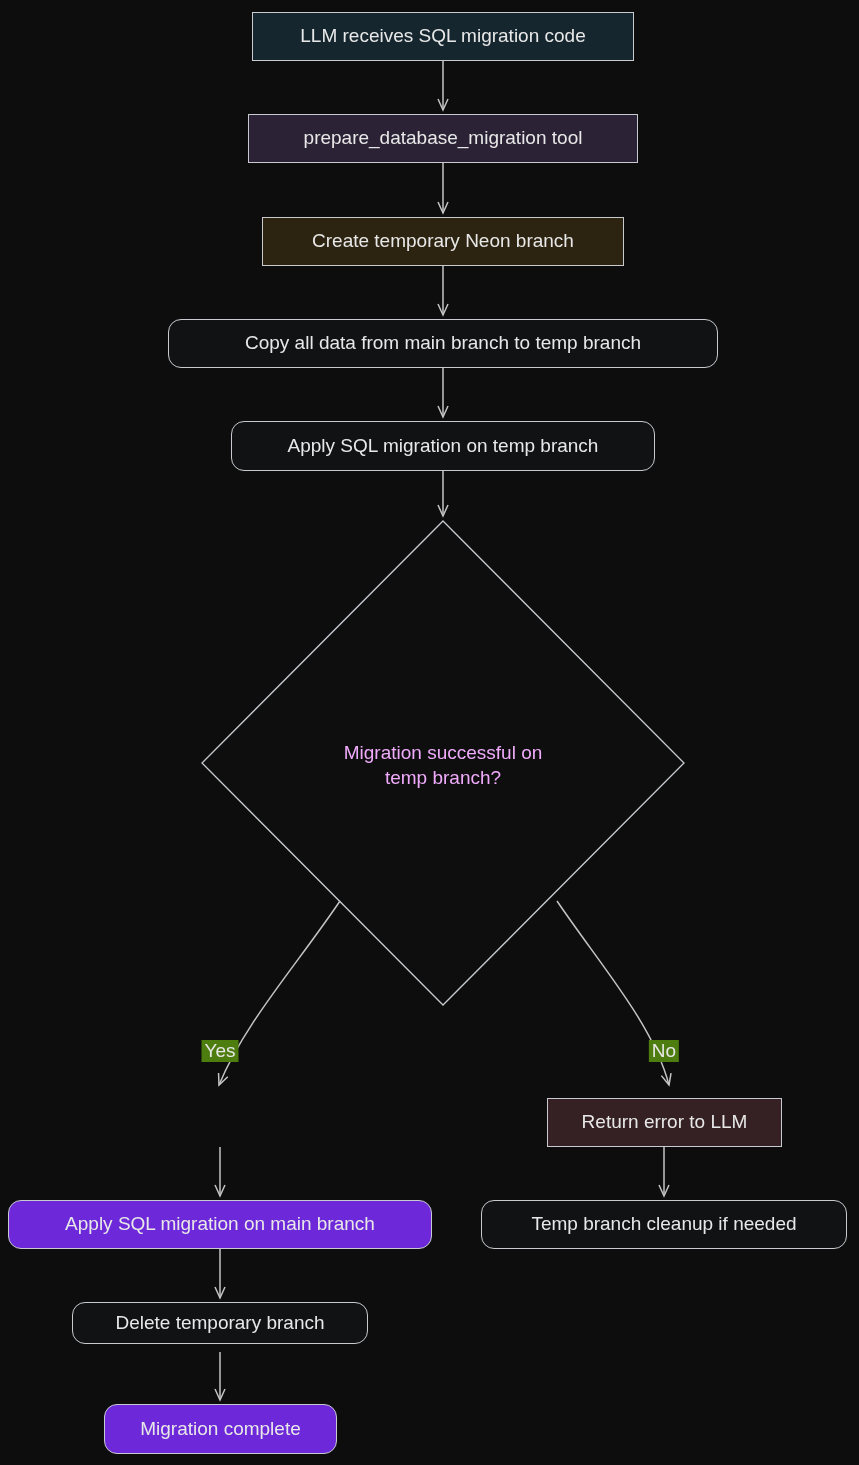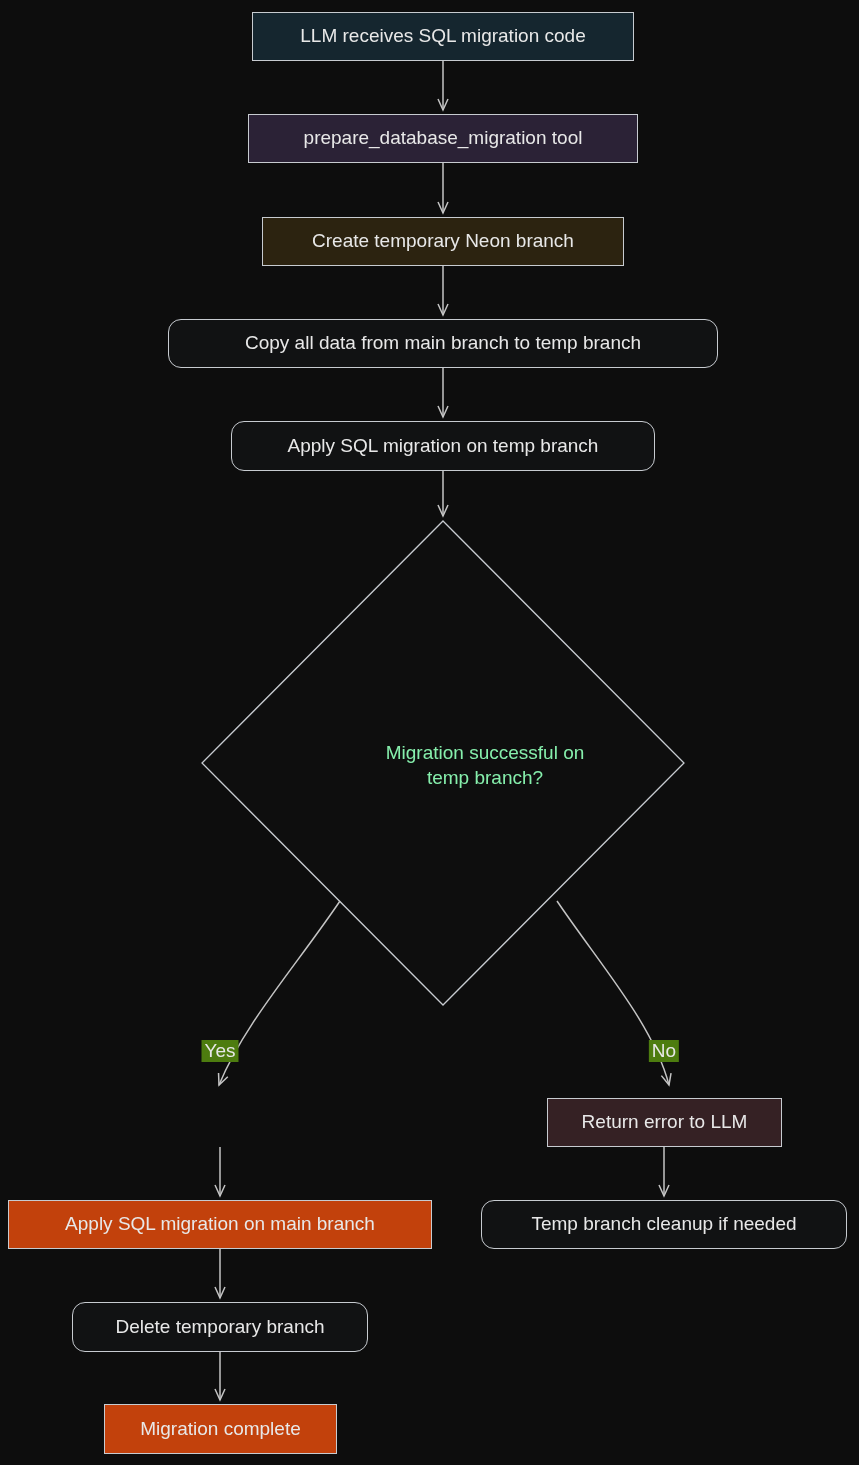--- a/index.html
+++ b/index.html
@@ -61,8 +61,7 @@
     text-align: center;
     font-size: 19px;
     line-height: 25px;
-    color: #86efac;
-    margin-left: 42px;
+    color: #f0abfc;
   }
   .edge-label {
     position: absolute;

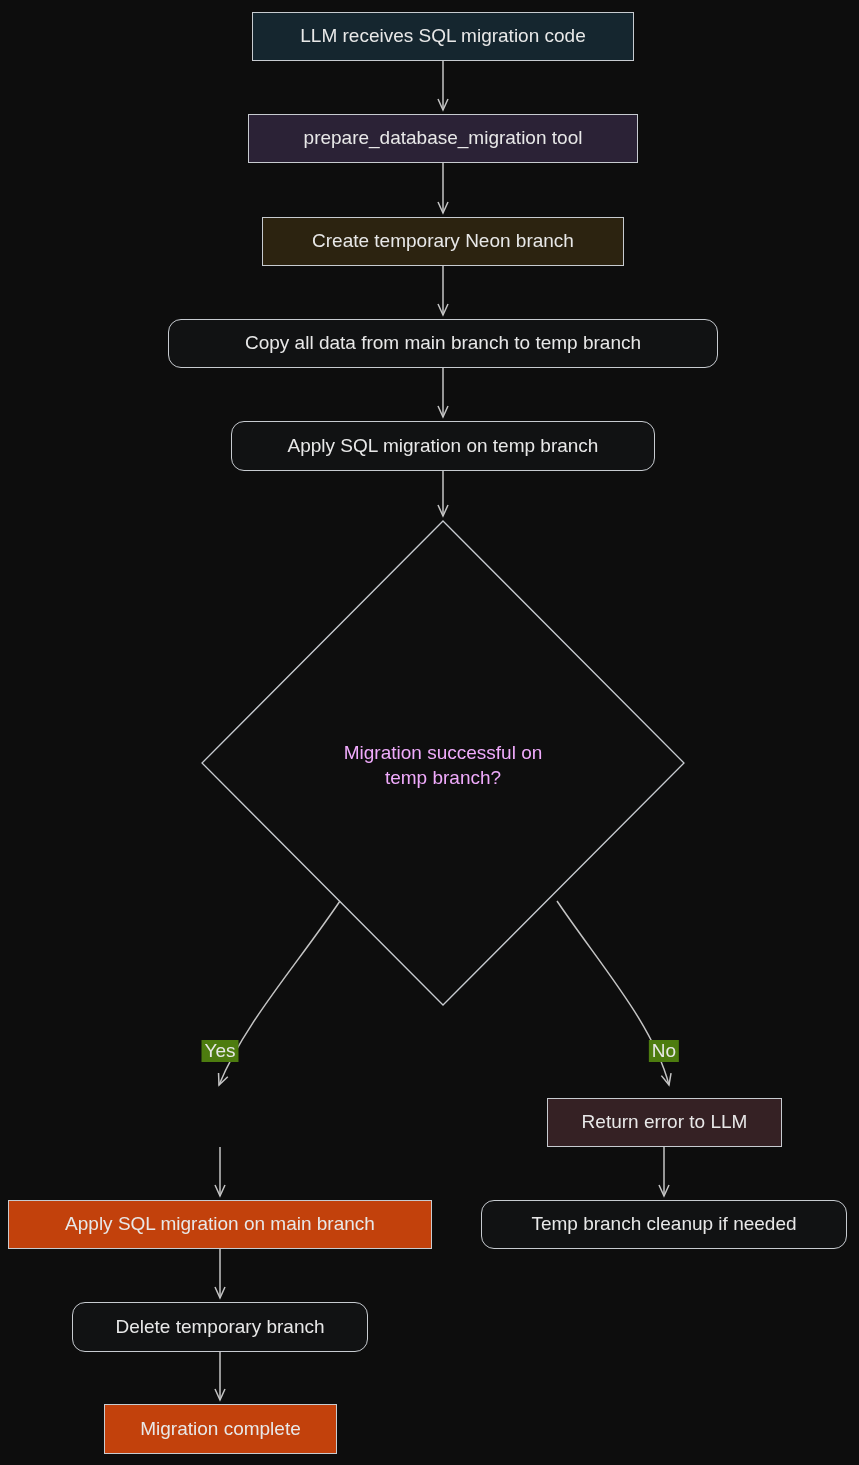--- a/index.html
+++ b/index.html
@@ -38,7 +38,7 @@
   .fill-teal   { background: #15262f; }
   .fill-purple { background: #2b2236; }
   .fill-brown  { background: #2c2310; }
-  .fill-green  { background: #c2410c; }
+  .fill-green  { background: #6d28d9; border-radius: 13px; }
   .fill-maroon { background: #352124; }
 
   #n-llm        { left: 252px; top: 12px;   width: 382px; height: 49px; }

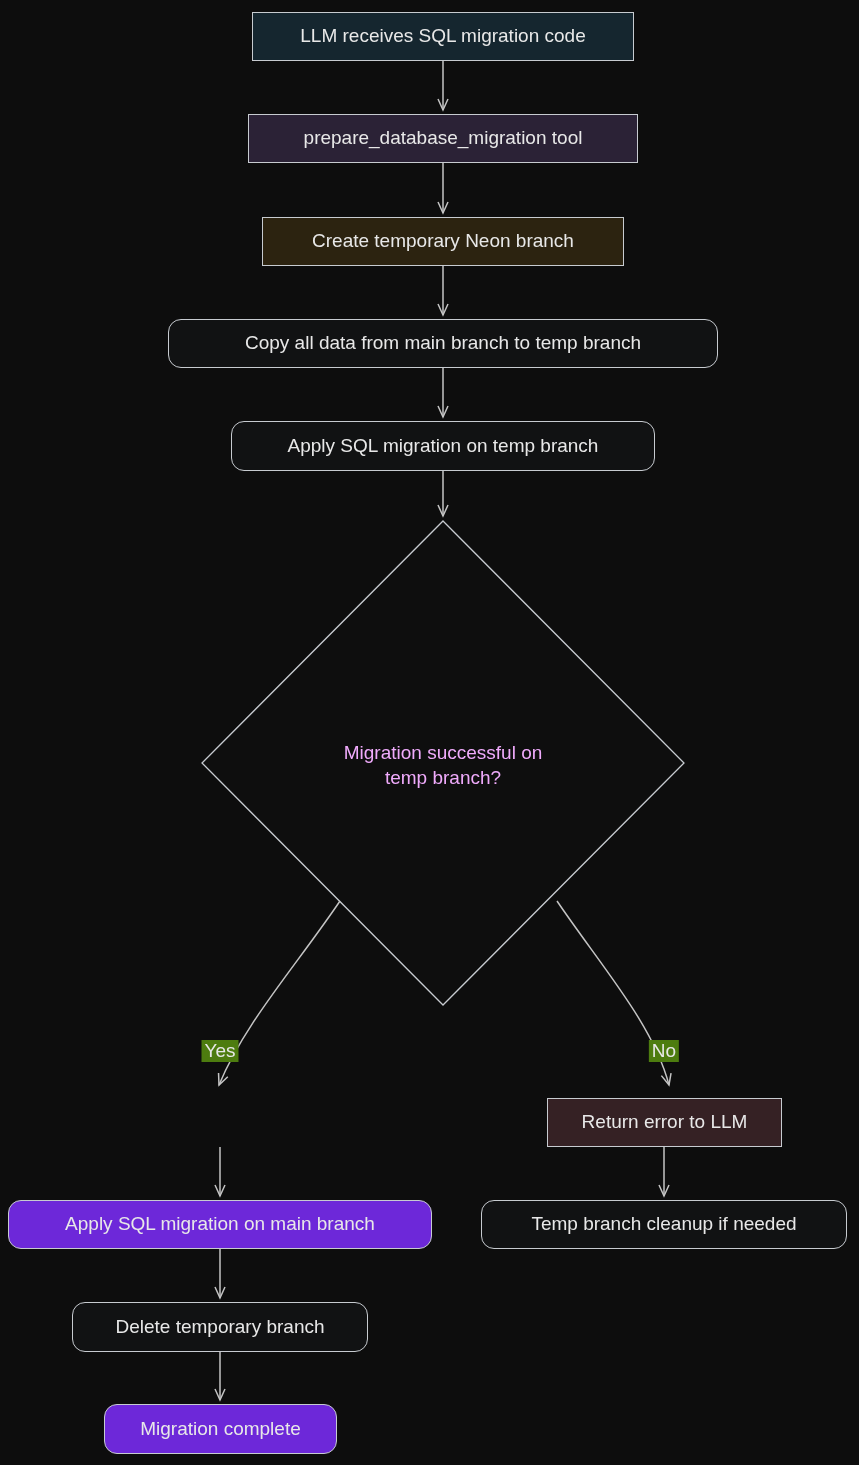--- a/index.html
+++ b/index.html
@@ -48,7 +48,7 @@
   #n-applytemp  { left: 231px; top: 421px;  width: 424px; height: 50px; }
   #n-complete   { left: 15px;  top: 1098px; width: 410px; height: 49px; }
   #n-applymain  { left: 8px;   top: 1200px; width: 424px; height: 49px; }
-  #n-delete     { left: 72px;  top: 1302px; width: 296px; height: 50px; }
+  #n-delete     { left: 72px;  top: 1302px; width: 296px; height: 42px; }
   #n-migdone    { left: 104px; top: 1404px; width: 233px; height: 50px; }
   #n-error      { left: 547px; top: 1098px; width: 235px; height: 49px; }
   #n-cleanup    { left: 481px; top: 1200px; width: 366px; height: 49px; }

